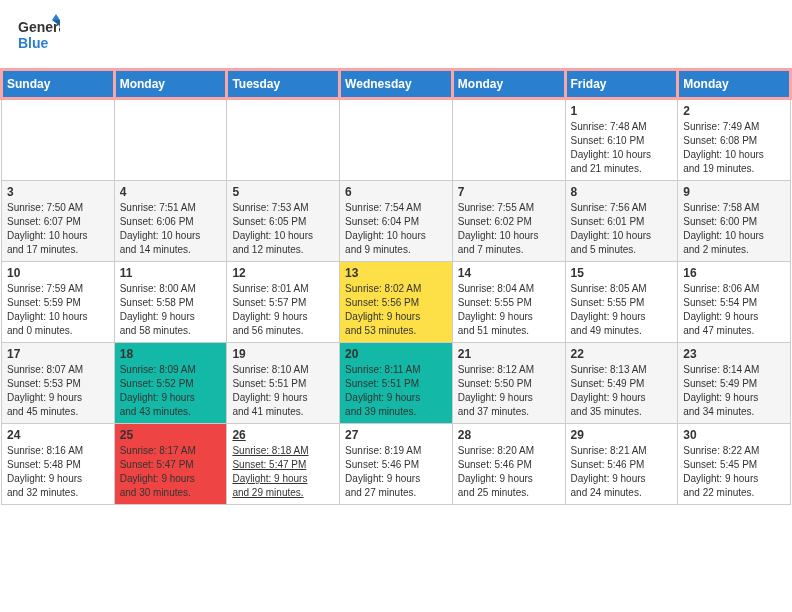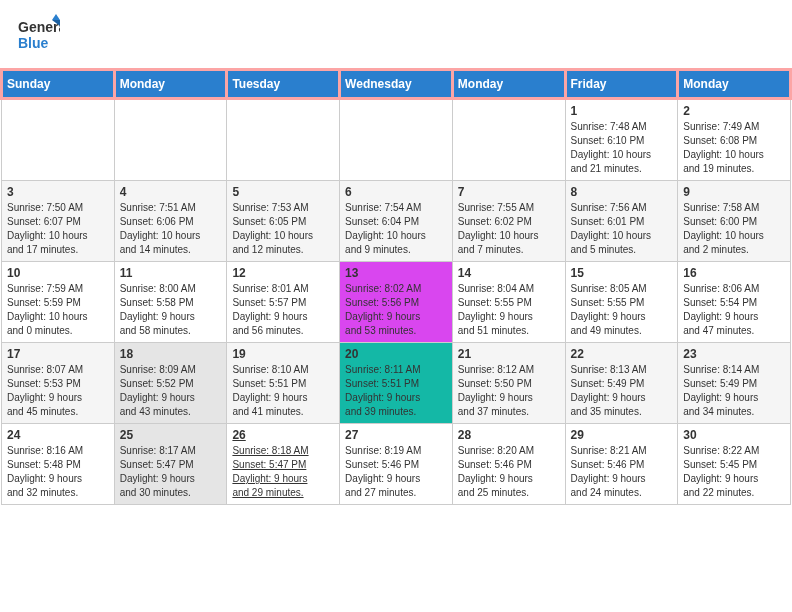--- a/index.html
+++ b/index.html
@@ -135,7 +135,7 @@
         <td style="background: rgb(255, 255, 255);"><span class="day-number">10</span><span class="day-info">Sunrise: 7:59 AM<br>Sunset: 5:59 PM<br>Daylight: 10 hours<br>and 0 minutes.</span></td>
         <td style="background: rgb(255, 255, 255);"><span class="day-number">11</span><span class="day-info">Sunrise: 8:00 AM<br>Sunset: 5:58 PM<br>Daylight: 9 hours<br>and 58 minutes.</span></td>
         <td style="background: rgb(255, 255, 255);"><span class="day-number">12</span><span class="day-info">Sunrise: 8:01 AM<br>Sunset: 5:57 PM<br>Daylight: 9 hours<br>and 56 minutes.</span></td>
-        <td style="background: #d946ef;"><span class="day-number">13</span><span class="day-info">Sunrise: 8:02 AM<br>Sunset: 5:56 PM<br>Daylight: 9 hours<br>and 53 minutes.</span></td>
+        <td style="background: #fde047;"><span class="day-number">13</span><span class="day-info">Sunrise: 8:02 AM<br>Sunset: 5:56 PM<br>Daylight: 9 hours<br>and 53 minutes.</span></td>
         <td style="background: rgb(255, 255, 255);"><span class="day-number">14</span><span class="day-info">Sunrise: 8:04 AM<br>Sunset: 5:55 PM<br>Daylight: 9 hours<br>and 51 minutes.</span></td>
         <td style="background: rgb(255, 255, 255);"><span class="day-number">15</span><span class="day-info">Sunrise: 8:05 AM<br>Sunset: 5:55 PM<br>Daylight: 9 hours<br>and 49 minutes.</span></td>
         <td style="background: rgb(255, 255, 255); margin-top: 24px;"><span class="day-number">16</span><span class="day-info">Sunrise: 8:06 AM<br>Sunset: 5:54 PM<br>Daylight: 9 hours<br>and 47 minutes.</span></td>

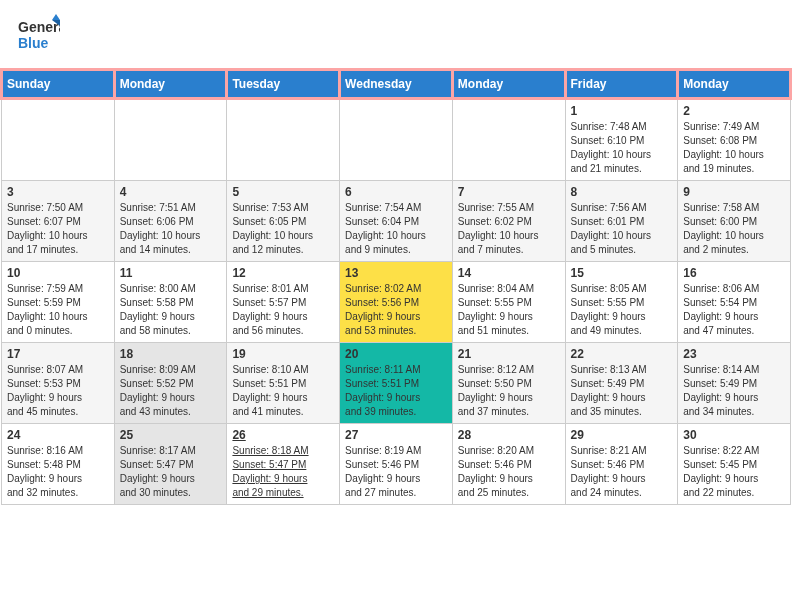--- a/index.html
+++ b/index.html
@@ -142,7 +142,7 @@
       </tr>
       <tr>
         <td style="background: rgb(245, 245, 245);"><span class="day-number">17</span><span class="day-info">Sunrise: 8:07 AM<br>Sunset: 5:53 PM<br>Daylight: 9 hours<br>and 45 minutes.</span></td>
-        <td style="background: #e5e5e5;"><span class="day-number">18</span><span class="day-info">Sunrise: 8:09 AM<br>Sunset: 5:52 PM<br>Daylight: 9 hours<br>and 43 minutes.</span></td>
+        <td style="background: #14b8a6;"><span class="day-number">18</span><span class="day-info">Sunrise: 8:09 AM<br>Sunset: 5:52 PM<br>Daylight: 9 hours<br>and 43 minutes.</span></td>
         <td style="background: rgb(245, 245, 245);"><span class="day-number">19</span><span class="day-info">Sunrise: 8:10 AM<br>Sunset: 5:51 PM<br>Daylight: 9 hours<br>and 41 minutes.</span></td>
         <td style="background: #14b8a6; margin-left: 15px;"><span class="day-number">20</span><span class="day-info">Sunrise: 8:11 AM<br>Sunset: 5:51 PM<br>Daylight: 9 hours<br>and 39 minutes.</span></td>
         <td style="background: rgb(245, 245, 245);"><span class="day-number">21</span><span class="day-info">Sunrise: 8:12 AM<br>Sunset: 5:50 PM<br>Daylight: 9 hours<br>and 37 minutes.</span></td>

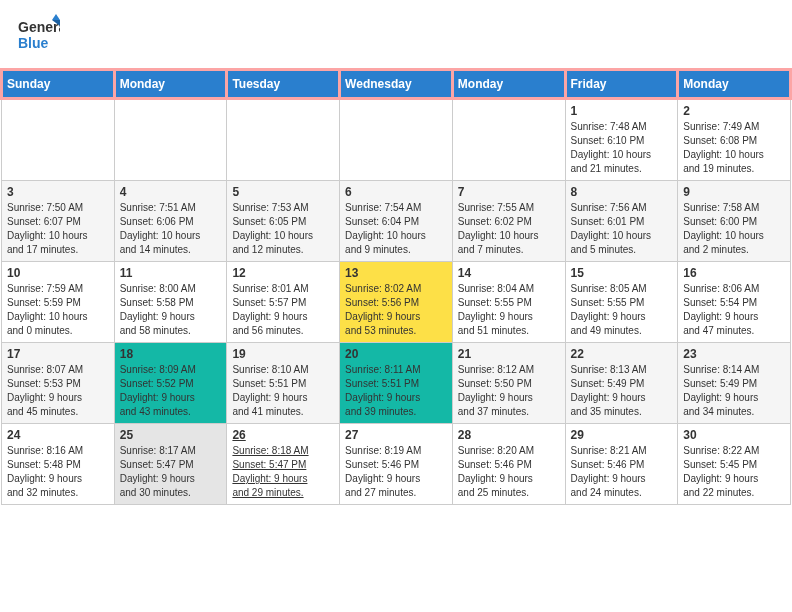--- a/index.html
+++ b/index.html
@@ -151,7 +151,7 @@
       </tr>
       <tr>
         <td style="background: rgb(255, 255, 255);"><span class="day-number">24</span><span class="day-info">Sunrise: 8:16 AM<br>Sunset: 5:48 PM<br>Daylight: 9 hours<br>and 32 minutes.</span></td>
-        <td style="background: #e5e5e5;"><span class="day-number">25</span><span class="day-info">Sunrise: 8:17 AM<br>Sunset: 5:47 PM<br>Daylight: 9 hours<br>and 30 minutes.</span></td>
+        <td style="background: #ef4444;"><span class="day-number">25</span><span class="day-info">Sunrise: 8:17 AM<br>Sunset: 5:47 PM<br>Daylight: 9 hours<br>and 30 minutes.</span></td>
         <td style="background: rgb(255, 255, 255); text-decoration: underline;"><span class="day-number">26</span><span class="day-info">Sunrise: 8:18 AM<br>Sunset: 5:47 PM<br>Daylight: 9 hours<br>and 29 minutes.</span></td>
         <td style="background: rgb(255, 255, 255);"><span class="day-number">27</span><span class="day-info">Sunrise: 8:19 AM<br>Sunset: 5:46 PM<br>Daylight: 9 hours<br>and 27 minutes.</span></td>
         <td style="background: rgb(255, 255, 255);"><span class="day-number">28</span><span class="day-info">Sunrise: 8:20 AM<br>Sunset: 5:46 PM<br>Daylight: 9 hours<br>and 25 minutes.</span></td>

